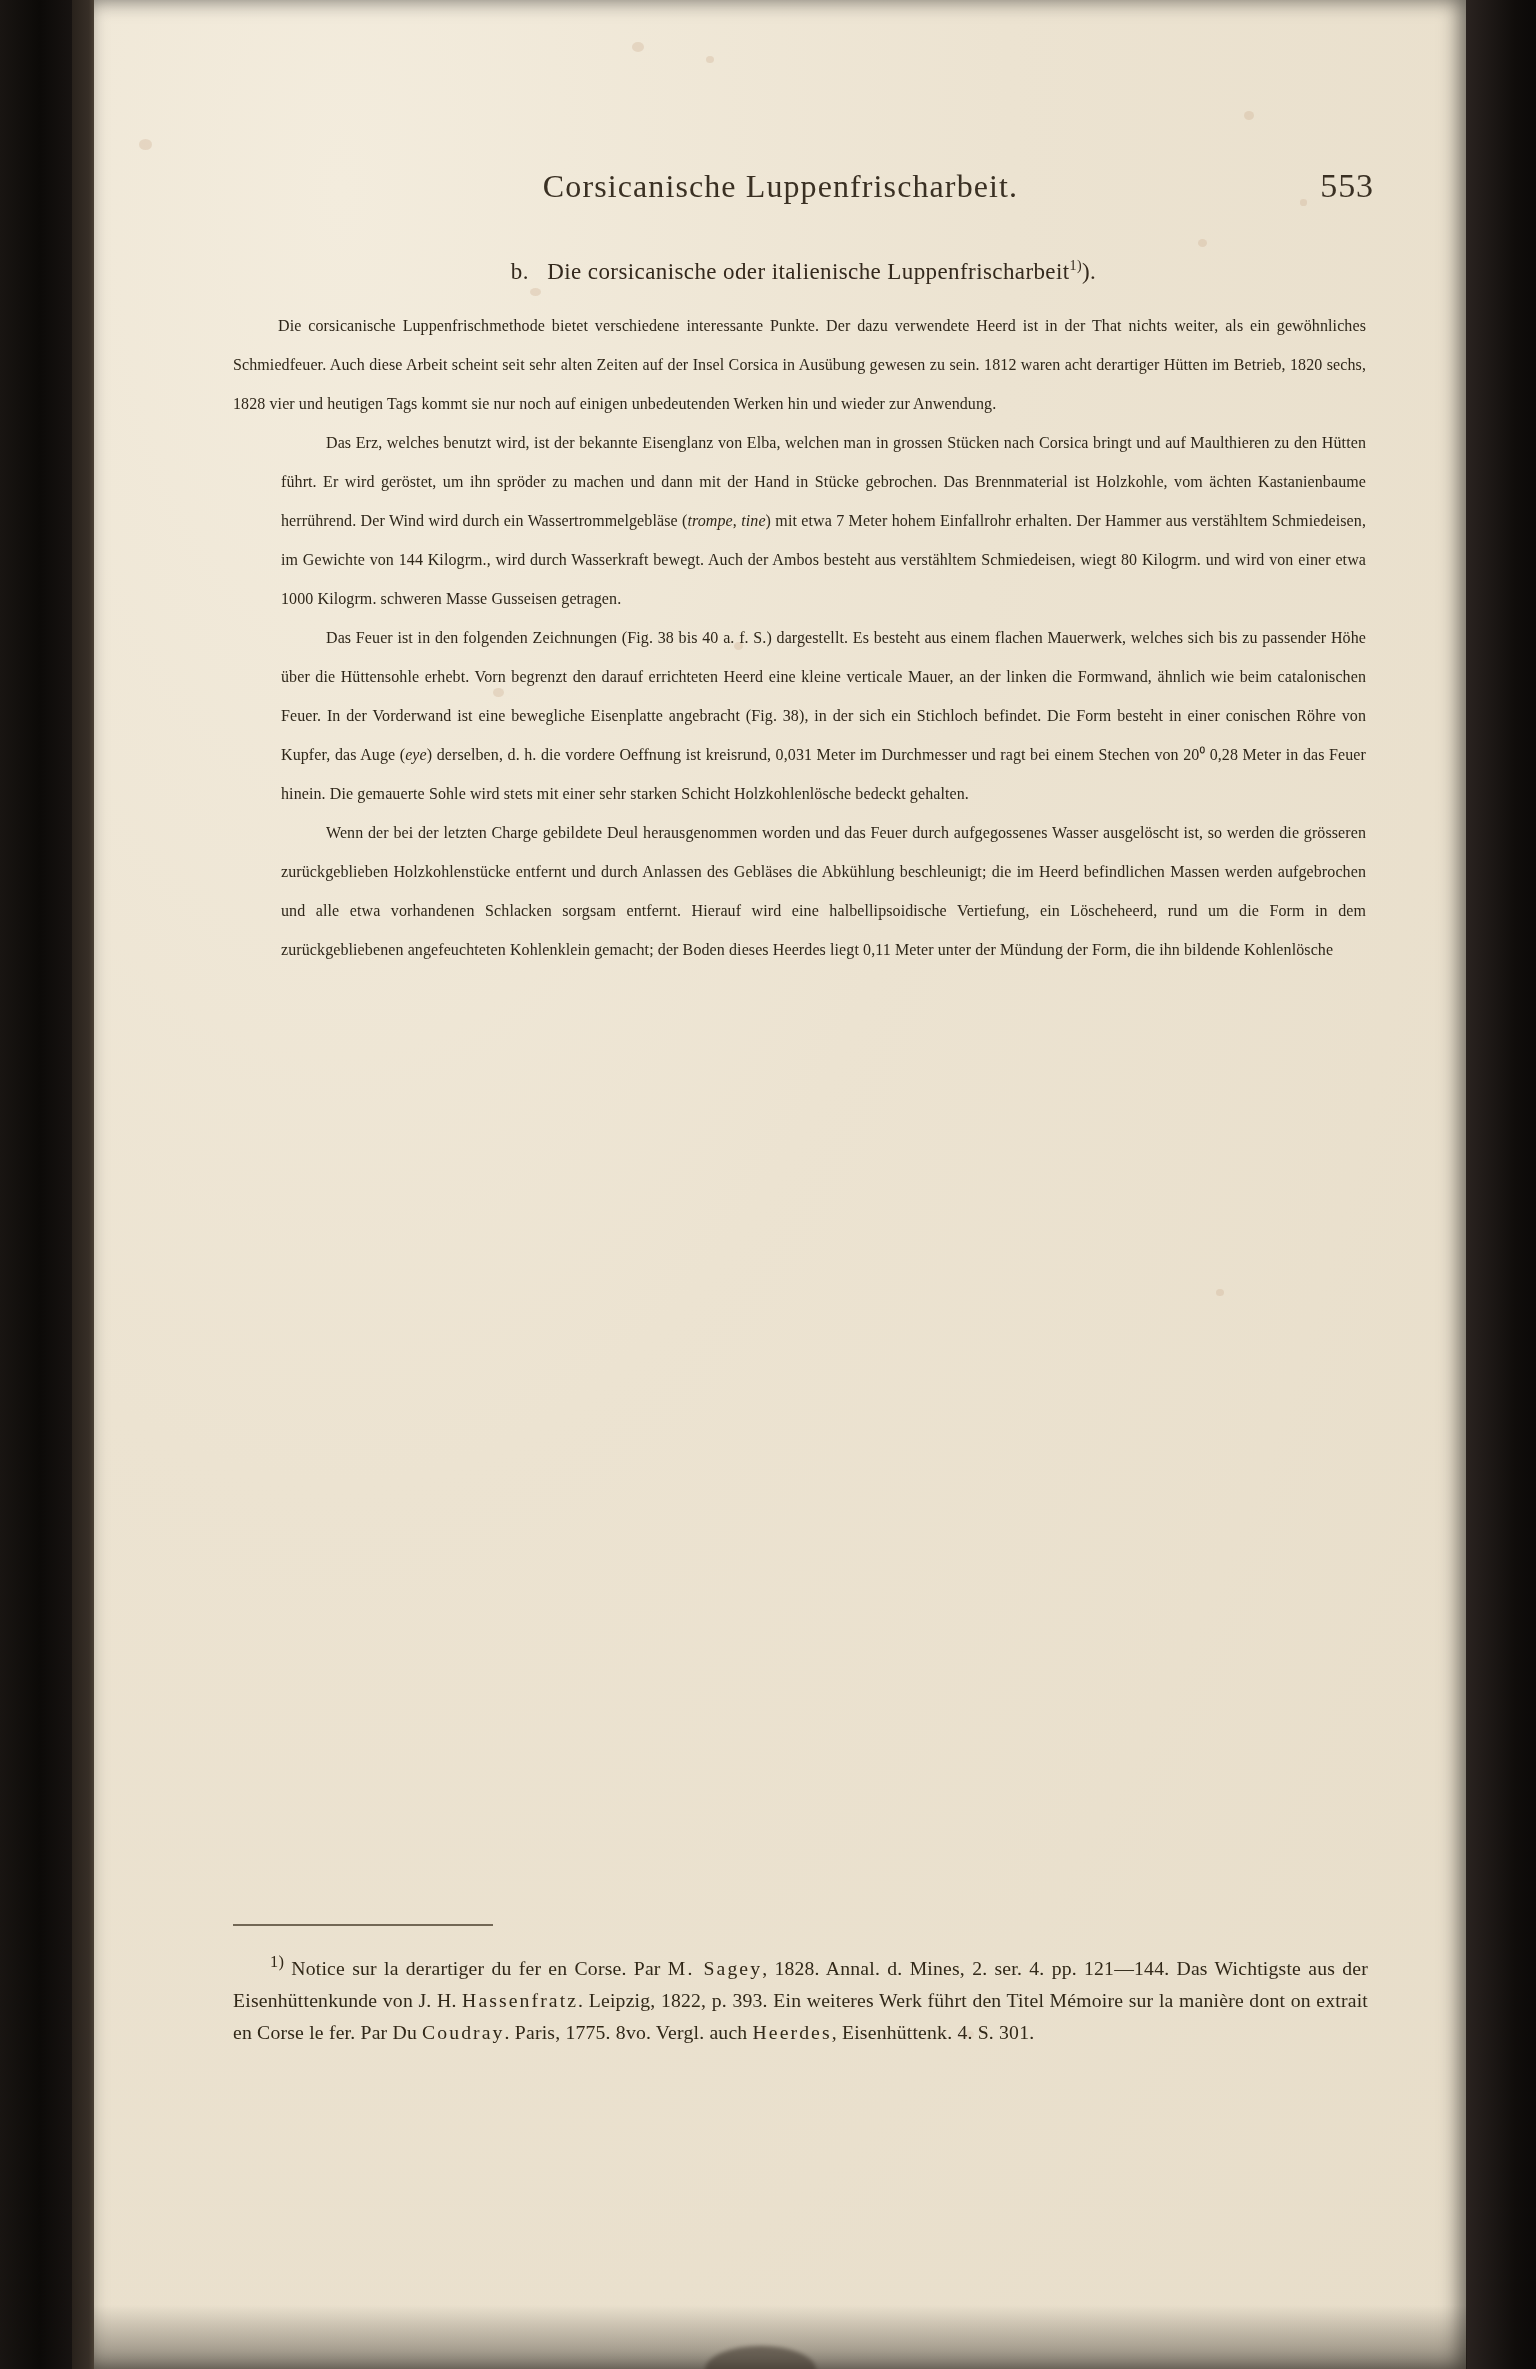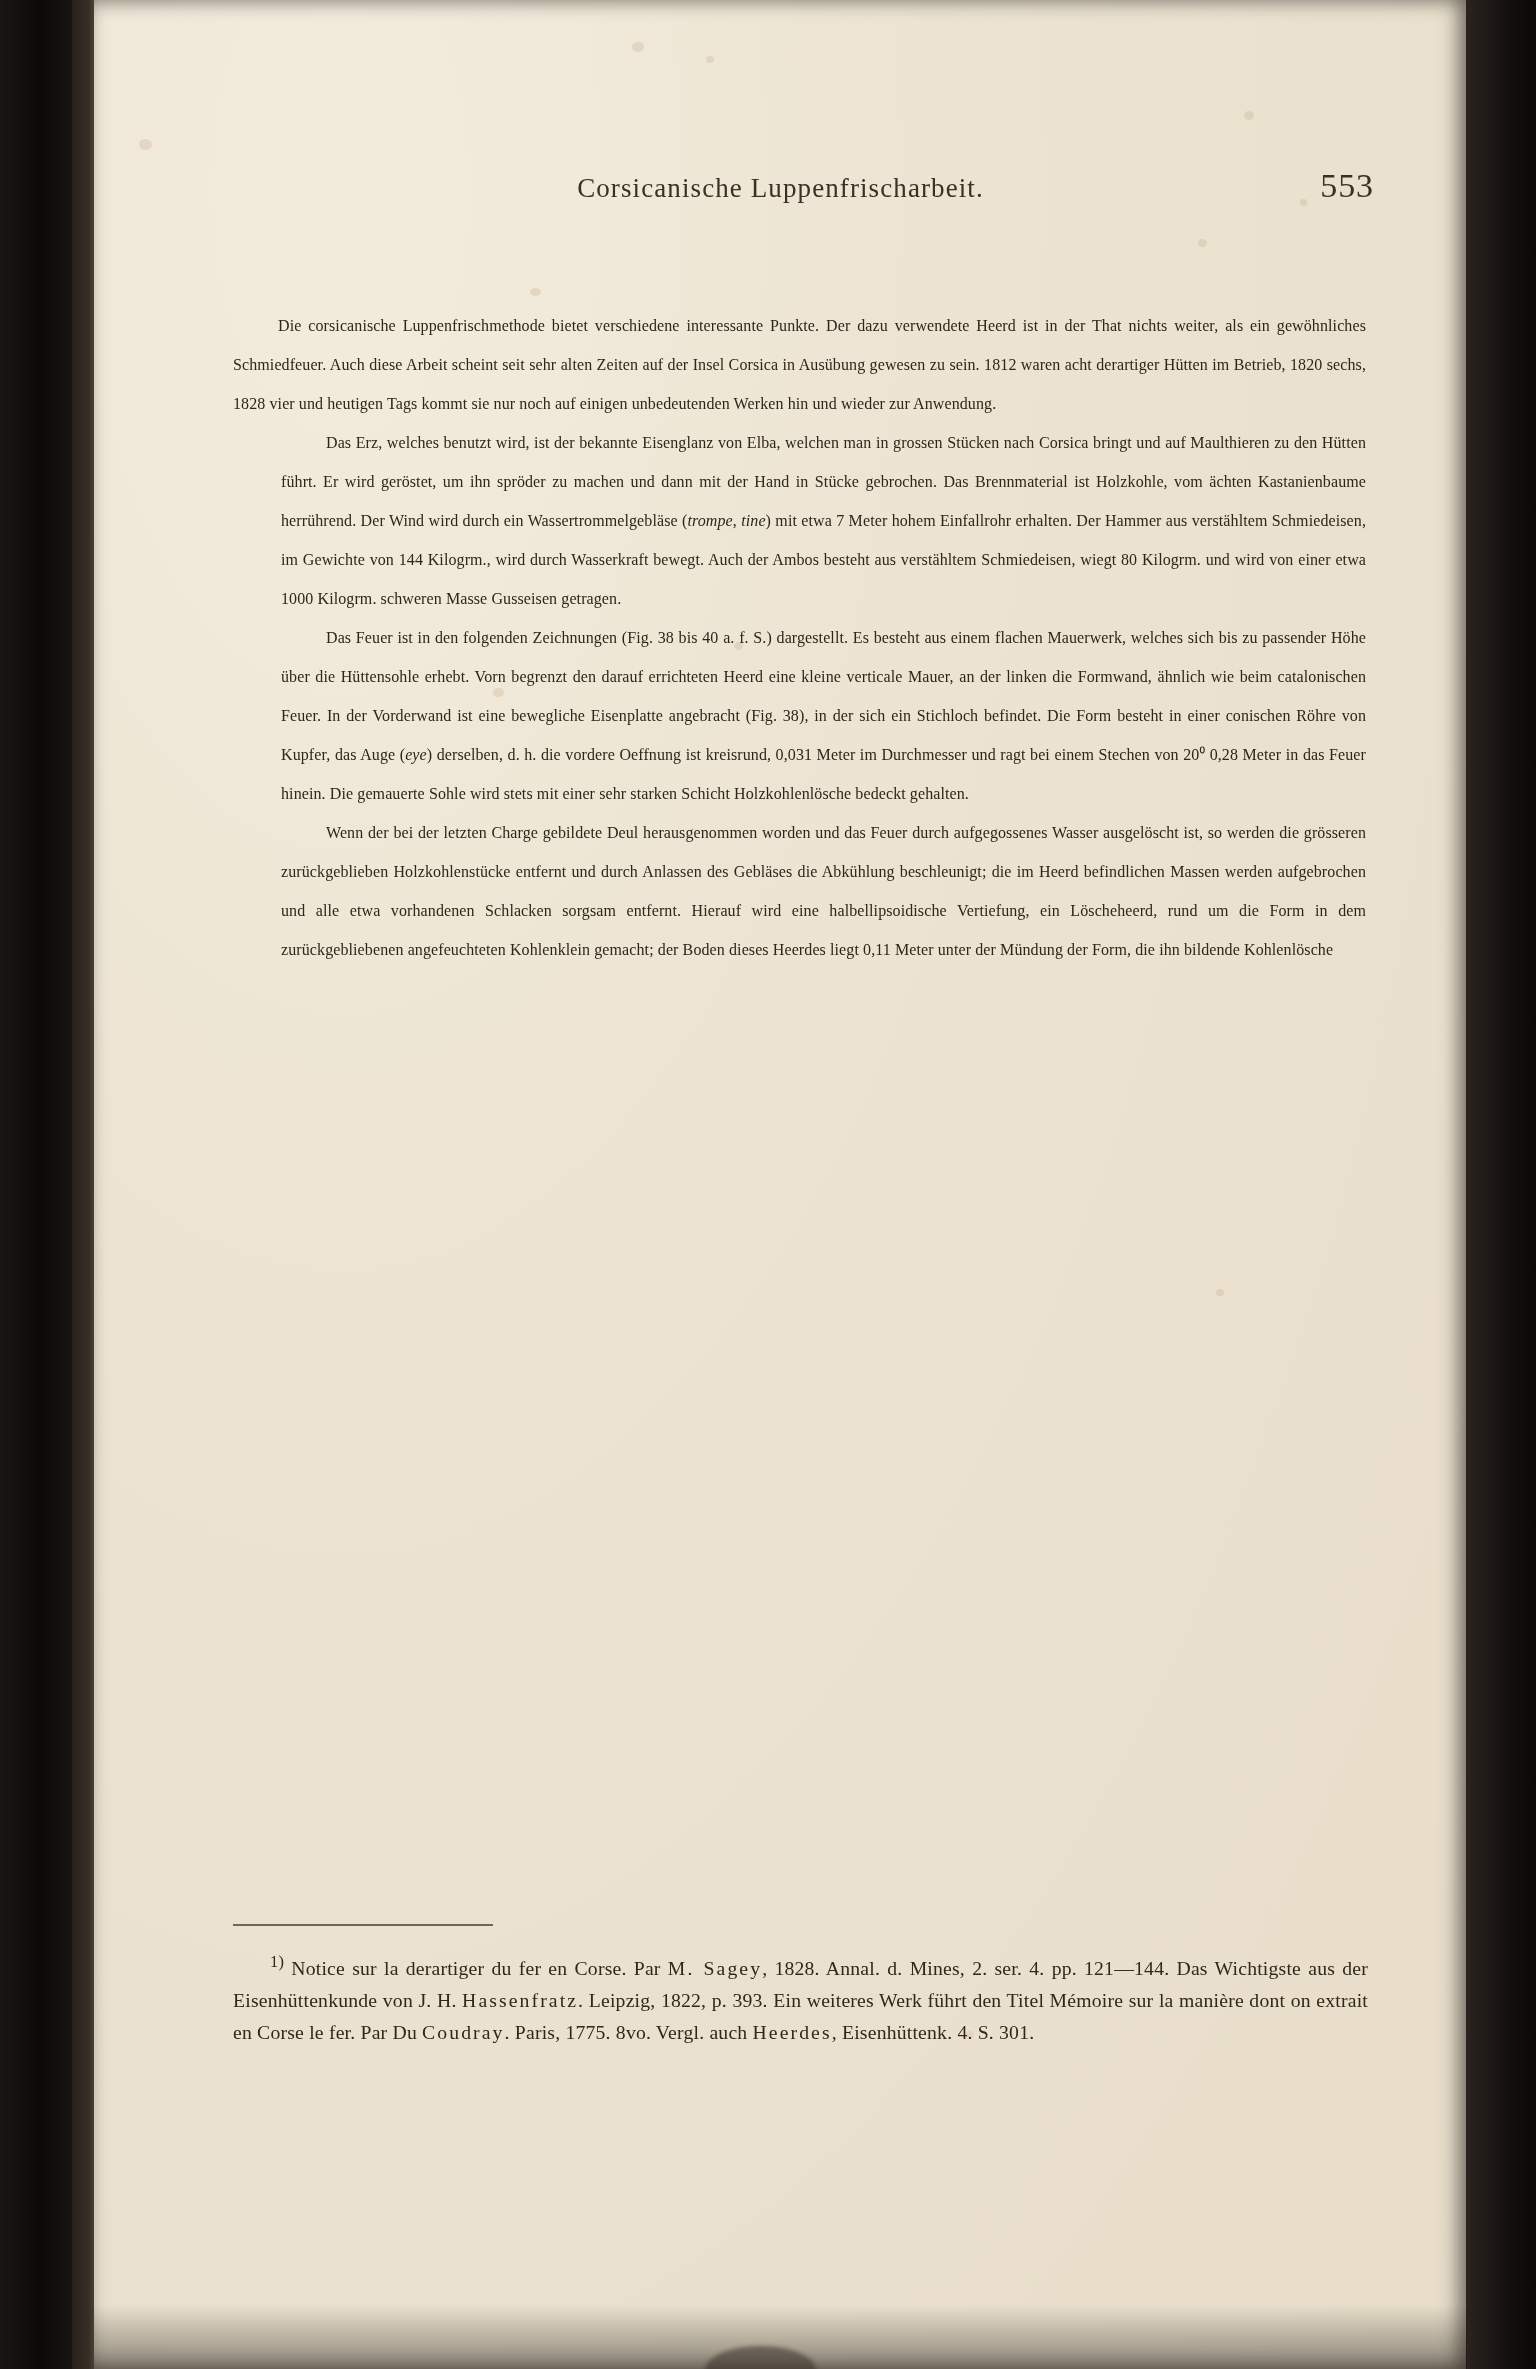--- a/index.html
+++ b/index.html
@@ -74,7 +74,7 @@
   .runhead-title {
     flex: 1;
     text-align: center;
-    font-size: 27px;
+    font-size: 32px;
     letter-spacing: 1.1px;
     color: #3a3023;
     padding-left: 65px;

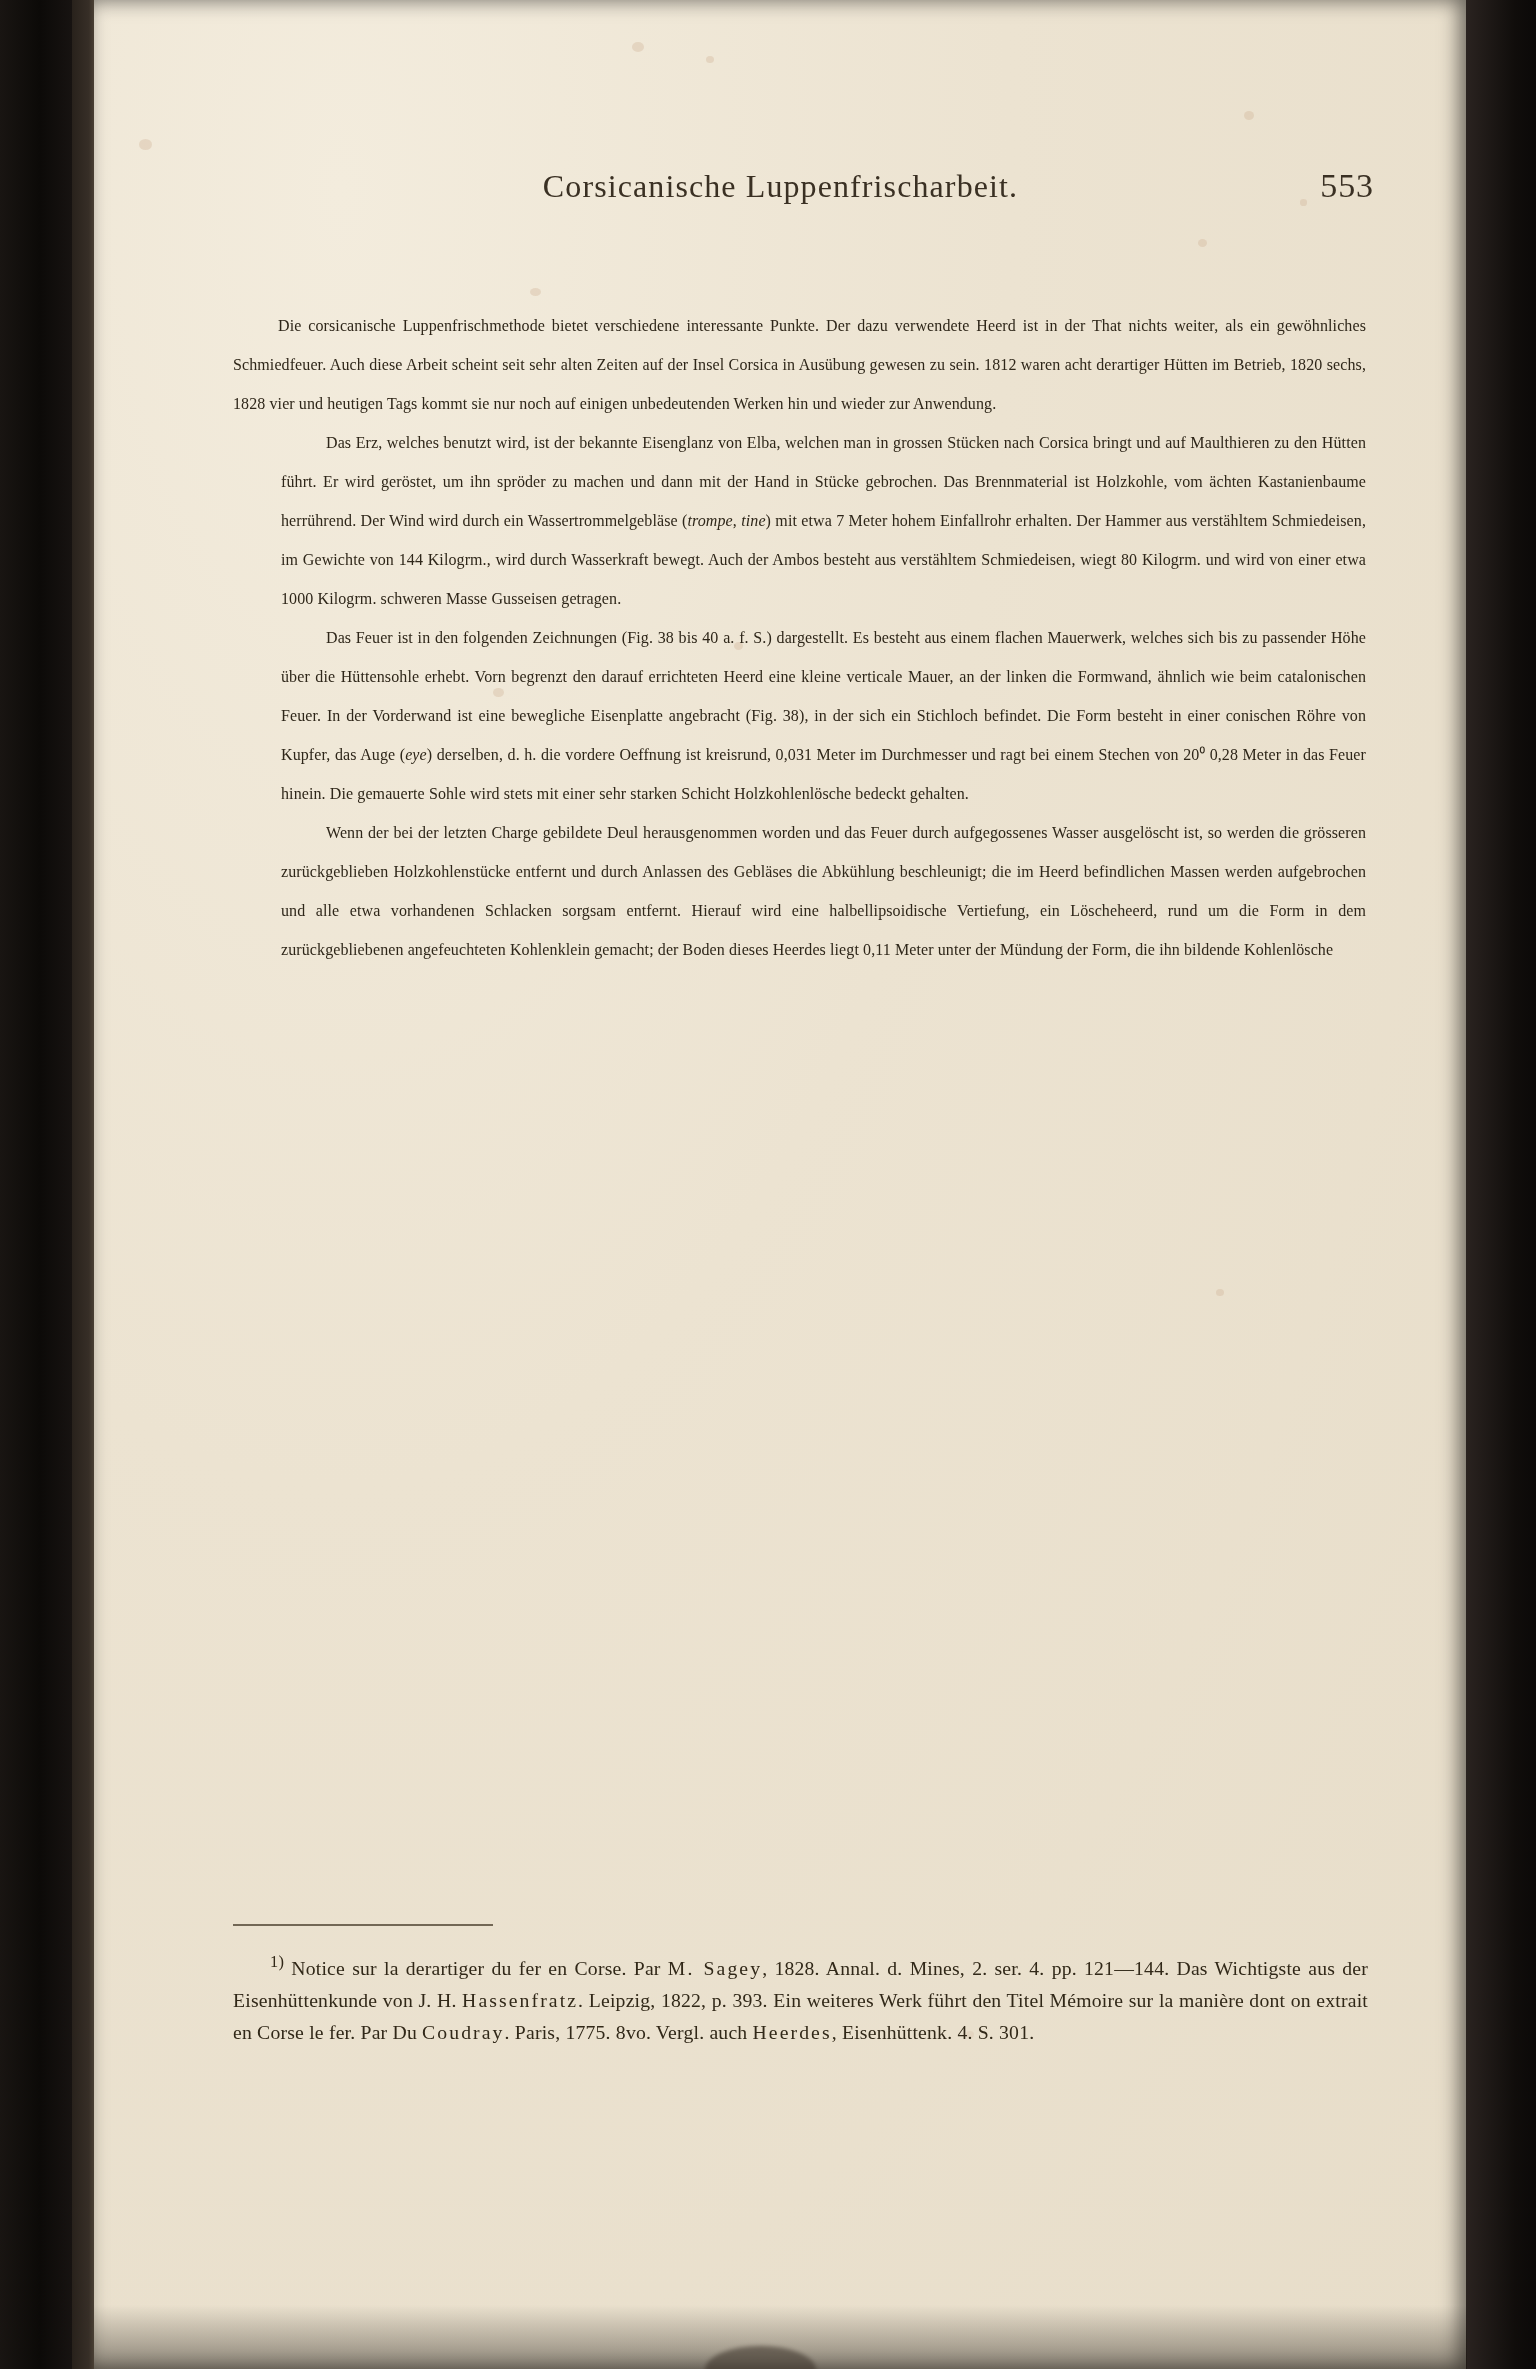--- a/index.html
+++ b/index.html
@@ -183,6 +183,10 @@
         <div class="runhead-folio">553</div>
       </div>
 
+      <div class="section-head">
+        <span>b.</span>
+        &nbsp;&nbsp;<span>Die corsicanische oder italienische Luppenfrischarbeit</span><sup>1)</sup>).
+      </div>
 
       <div class="body">
         <p class="para">Die corsicanische Luppenfrischmethode bietet verschiedene interessante Punkte. Der dazu verwendete Heerd ist in der That nichts weiter, als ein gewöhnliches Schmiedfeuer. Auch diese Arbeit scheint seit sehr alten Zeiten auf der Insel Corsica in Ausübung gewesen zu sein. 1812 waren acht derartiger Hütten im Betrieb, 1820 sechs, 1828 vier und heutigen Tags kommt sie nur noch auf einigen unbedeutenden Werken hin und wieder zur Anwendung.</p>

